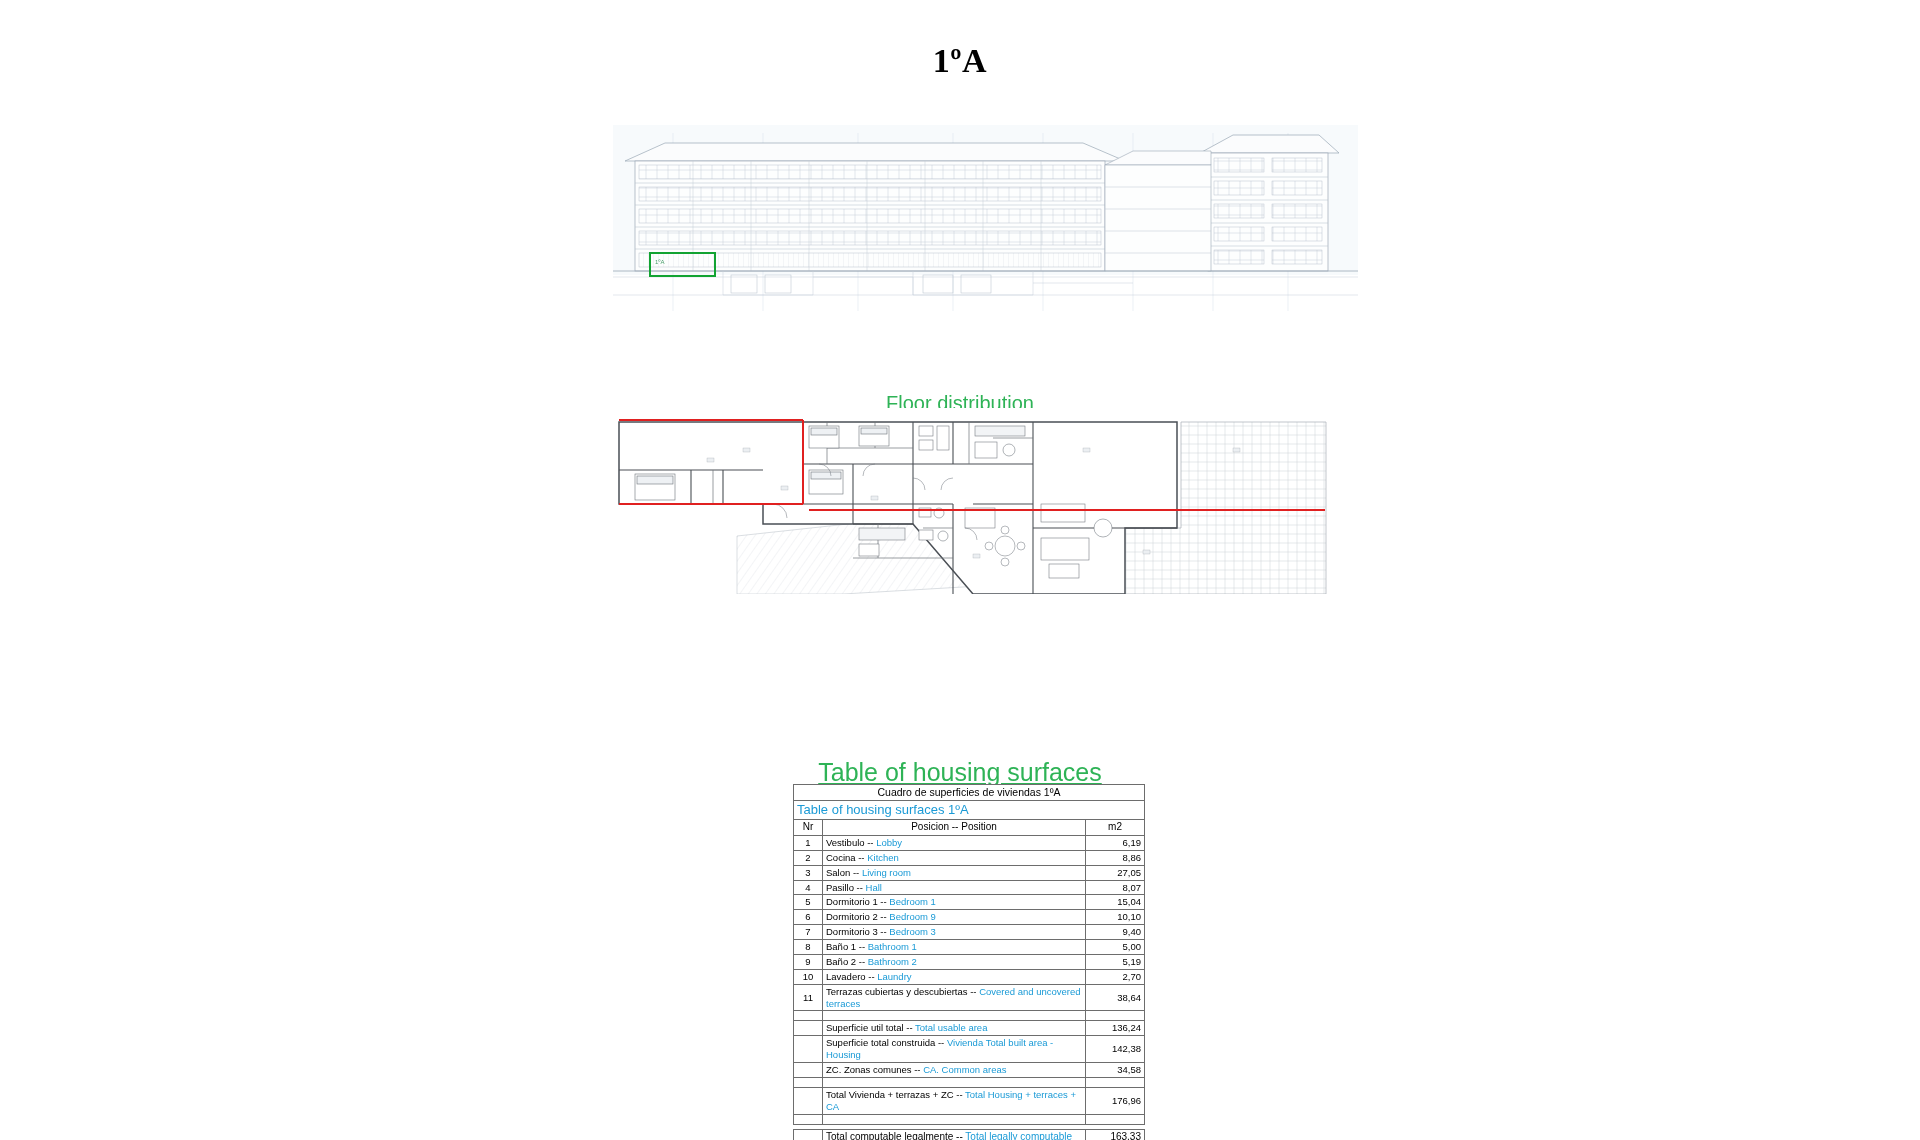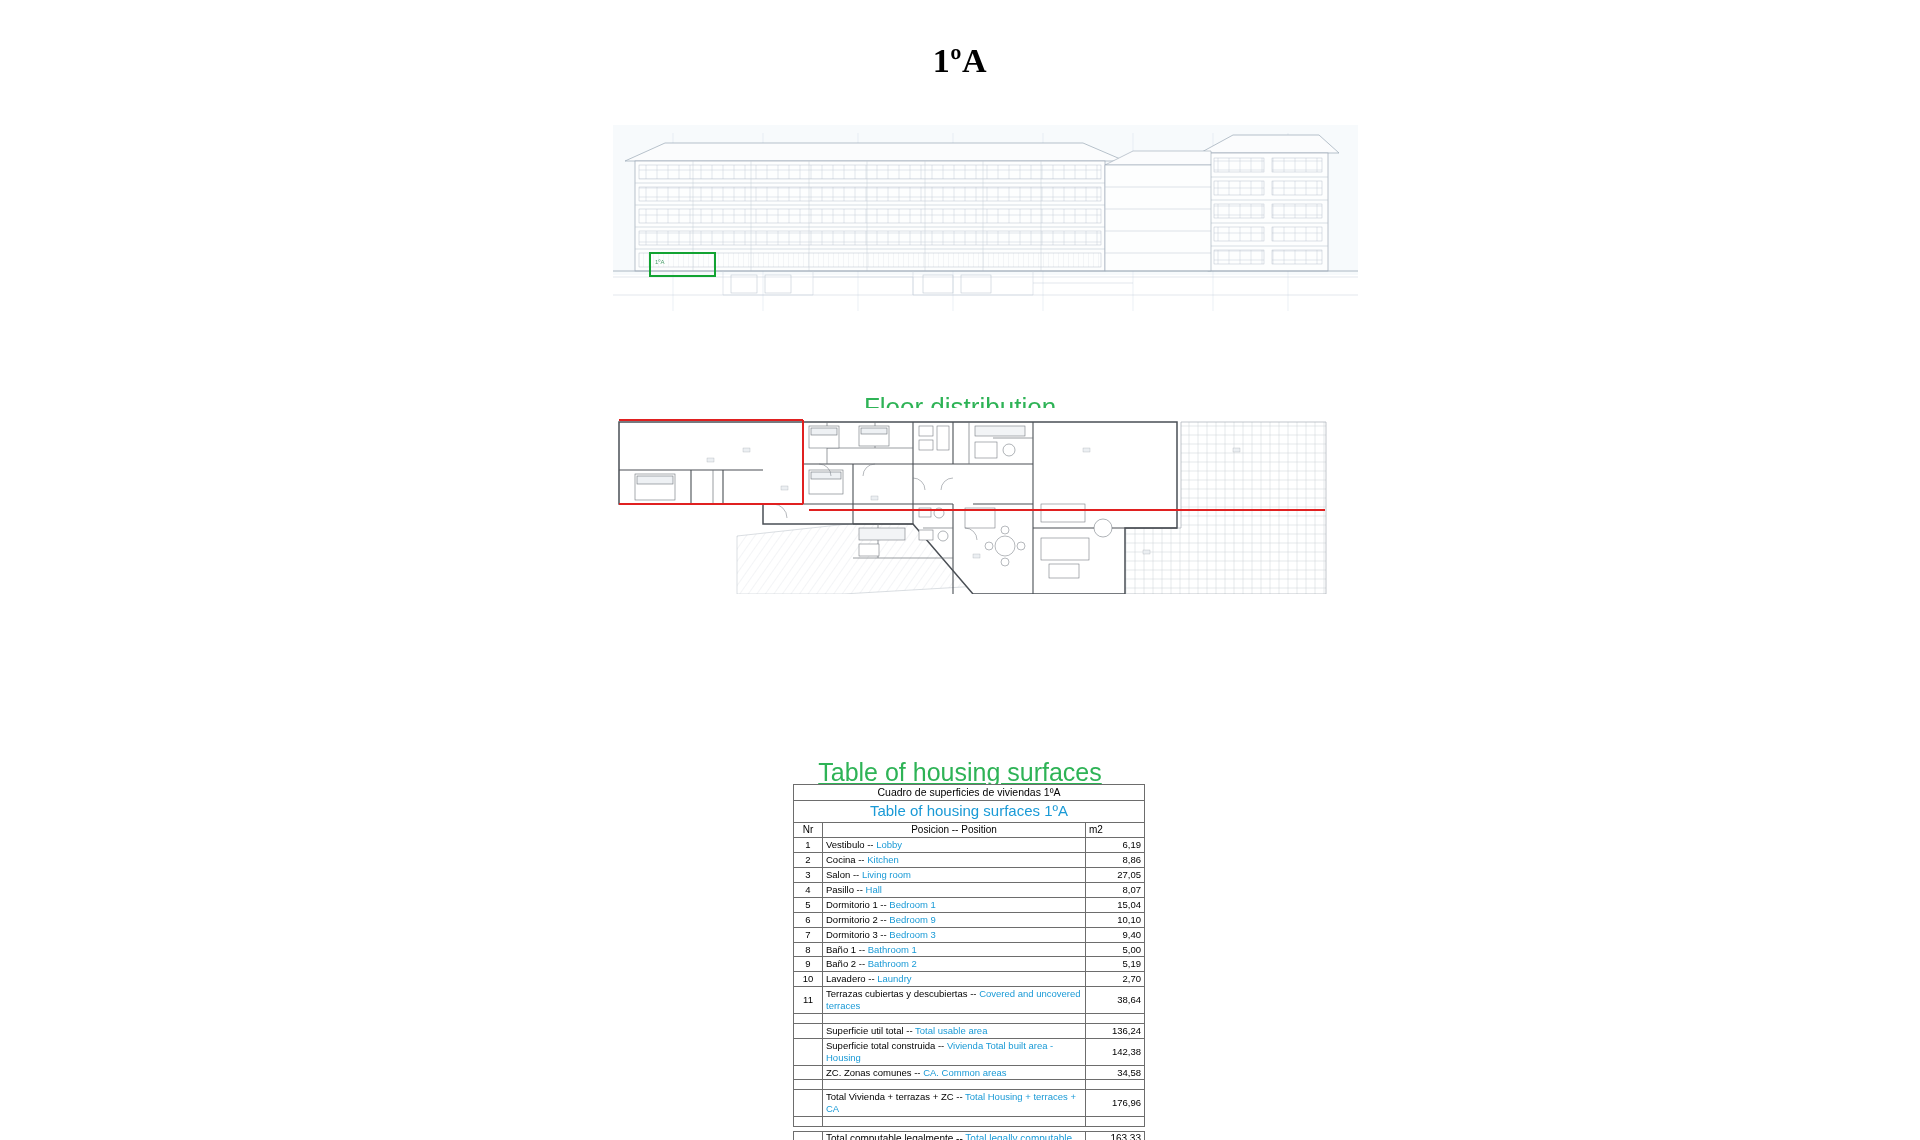--- a/index.html
+++ b/index.html
@@ -73,7 +73,7 @@
   }
   #floor-heading {
     top: 392px;
-    font-size: 26px;
+    font-size: 20px;
   }
   #table-heading {
     top: 758px;

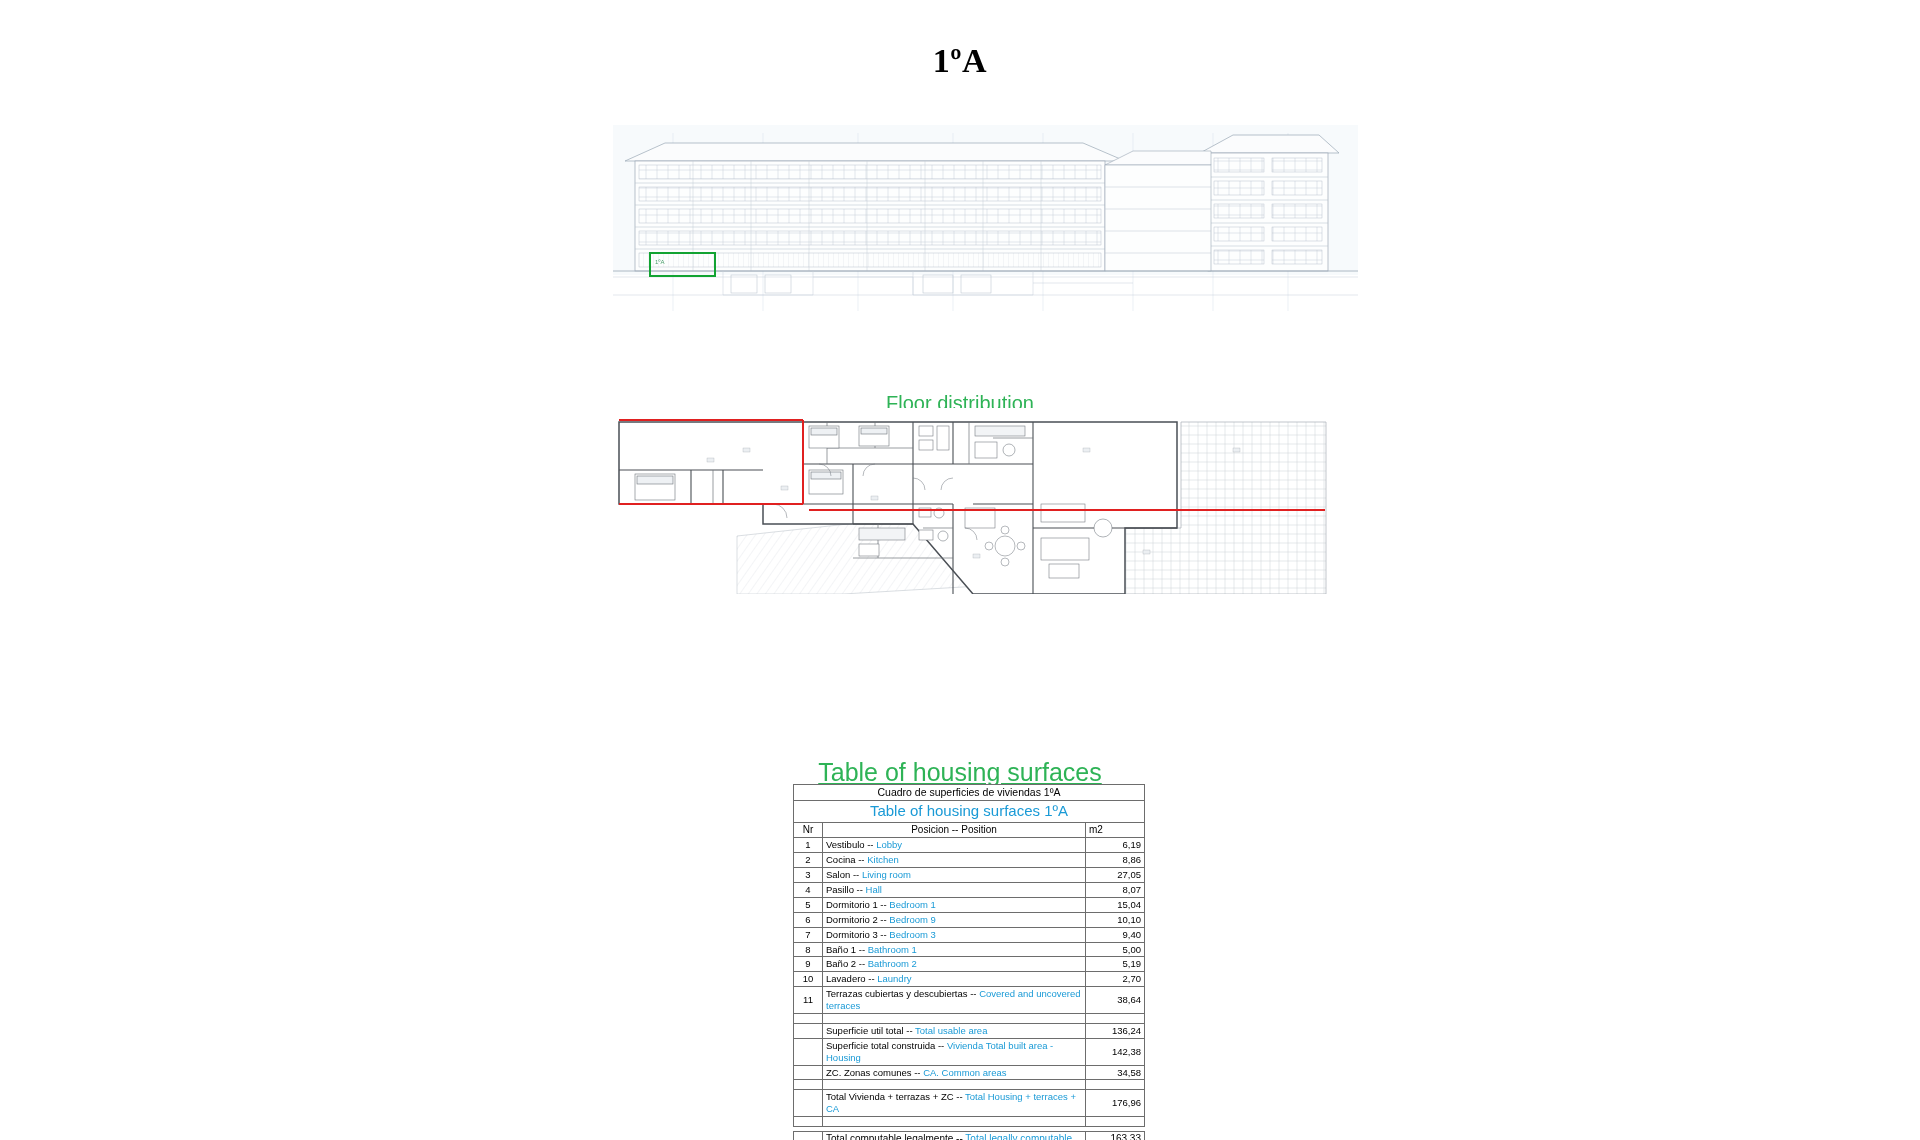--- a/index.html
+++ b/index.html
@@ -121,9 +121,8 @@
     padding: 3px 2px;
   }
   .ttl-en {
-    text-align: center;
     font-weight: bold;
-    font-size: 15px;
+    font-size: 13px;
     color: #1a9ad6;
     padding: 2px 2px;
   }

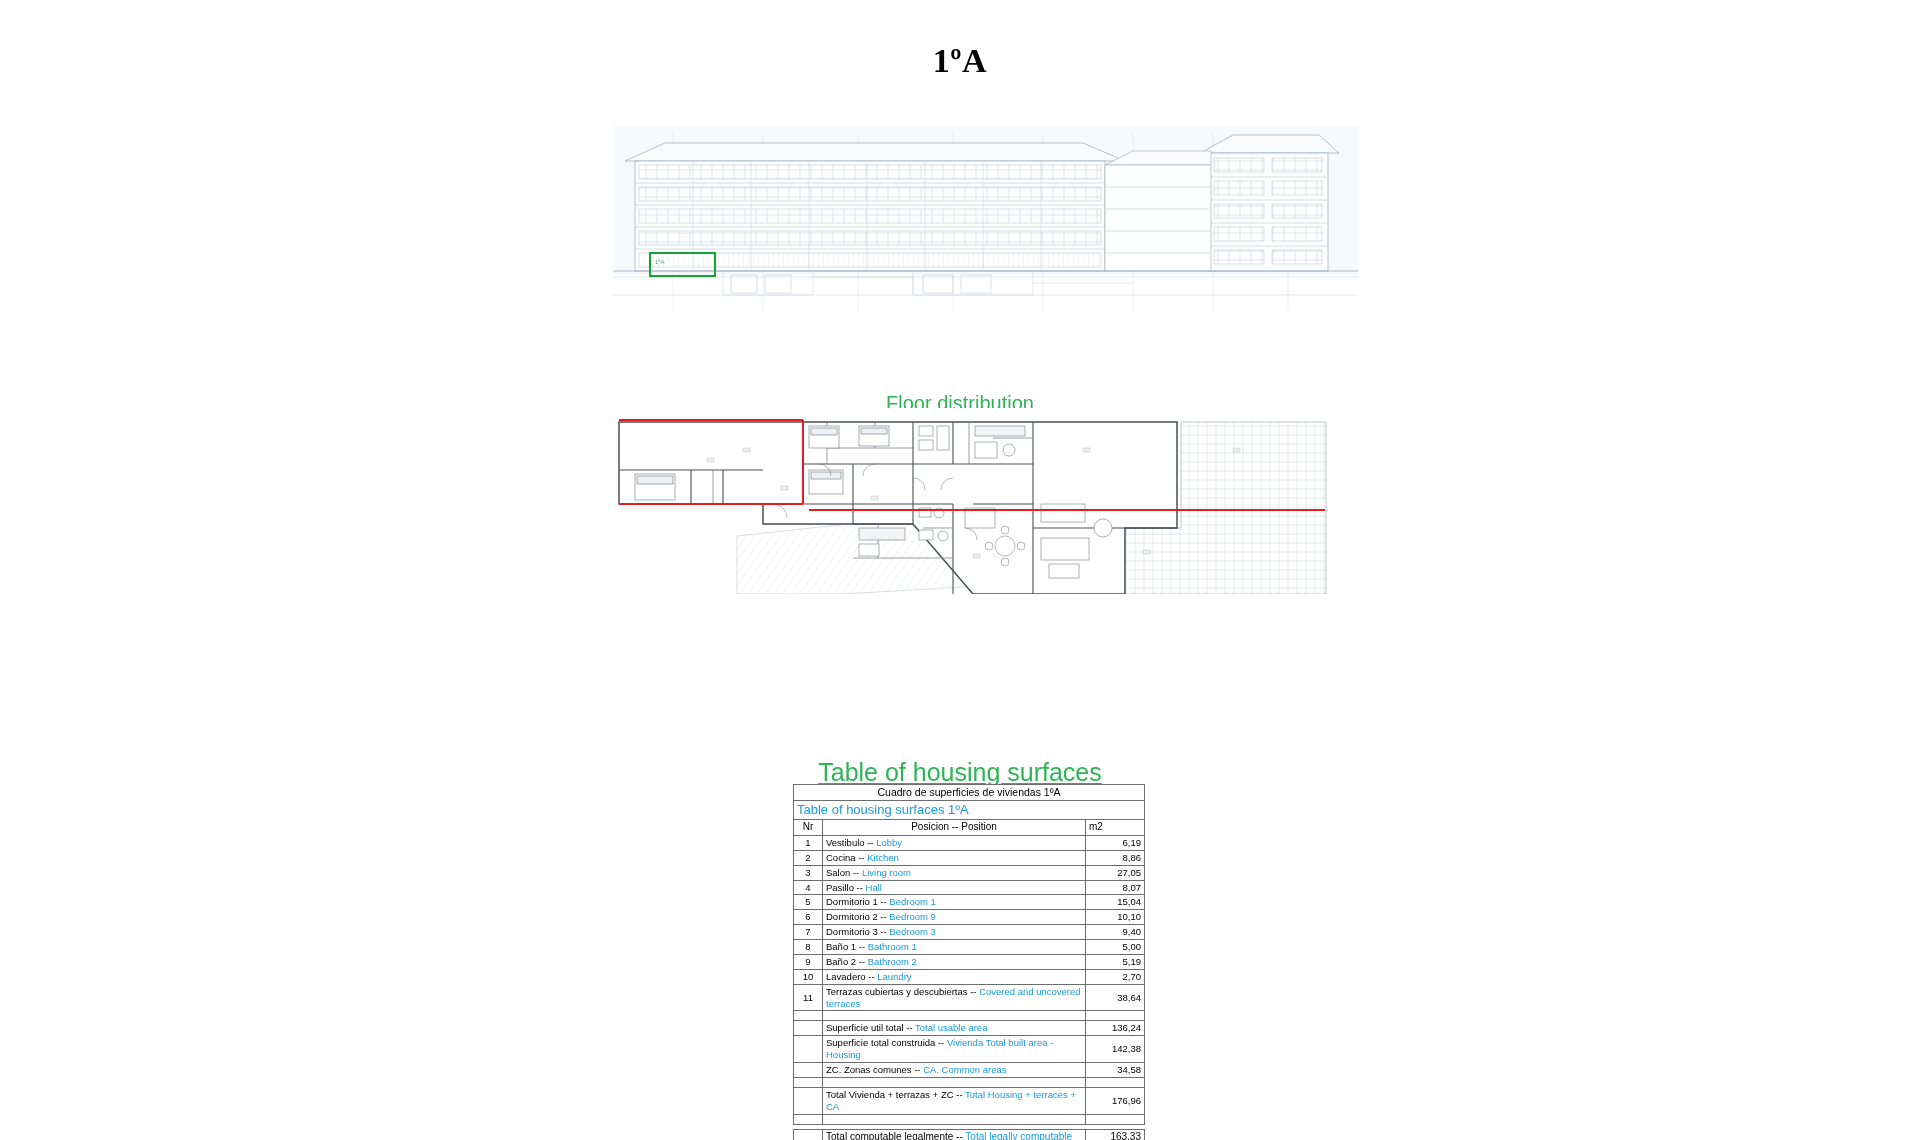--- a/index.html
+++ b/index.html
@@ -406,7 +406,7 @@
       <tr class="hdr">
         <td class="col-nr">Nr</td>
         <td class="col-pos">Posicion -- Position</td>
-        <td class="col-m2" style="text-align:left">m2</td>
+        <td class="col-m2" style="text-align:center">m2</td>
       </tr>
 
     <tr>

